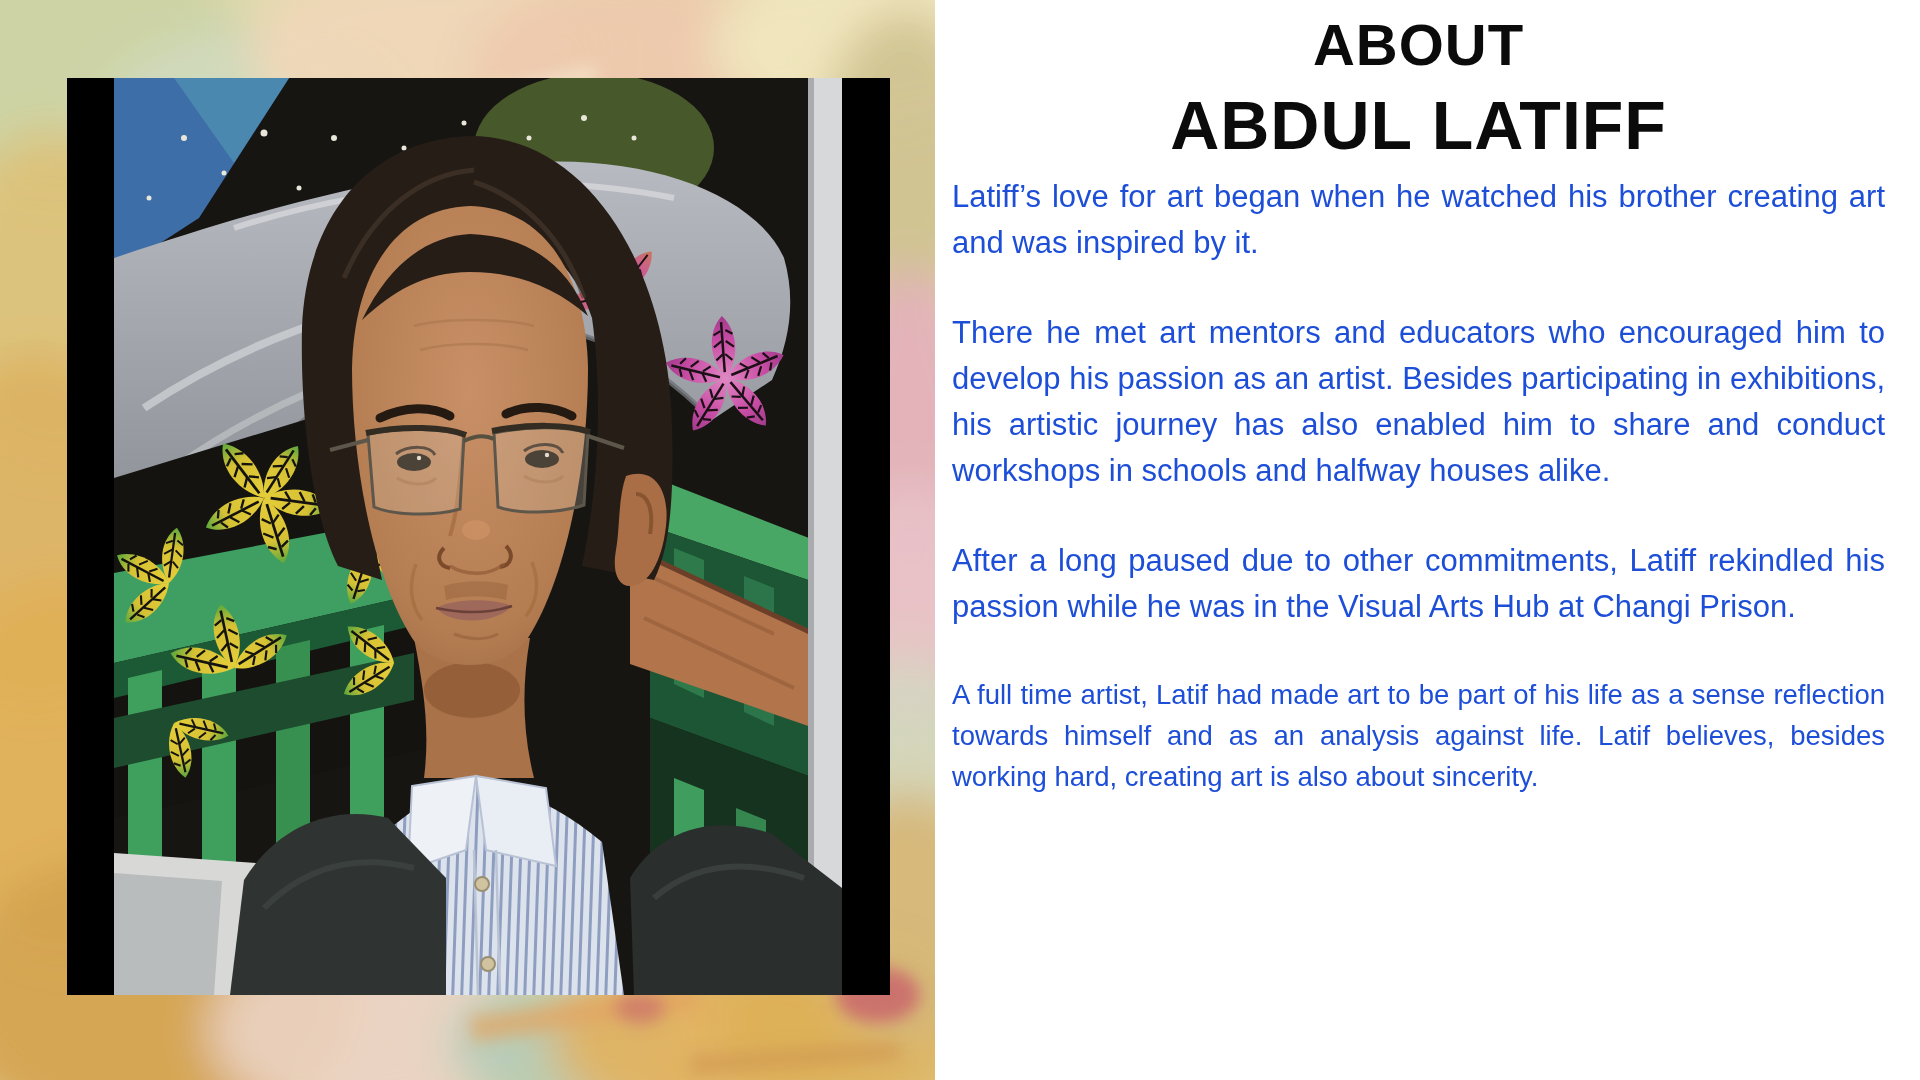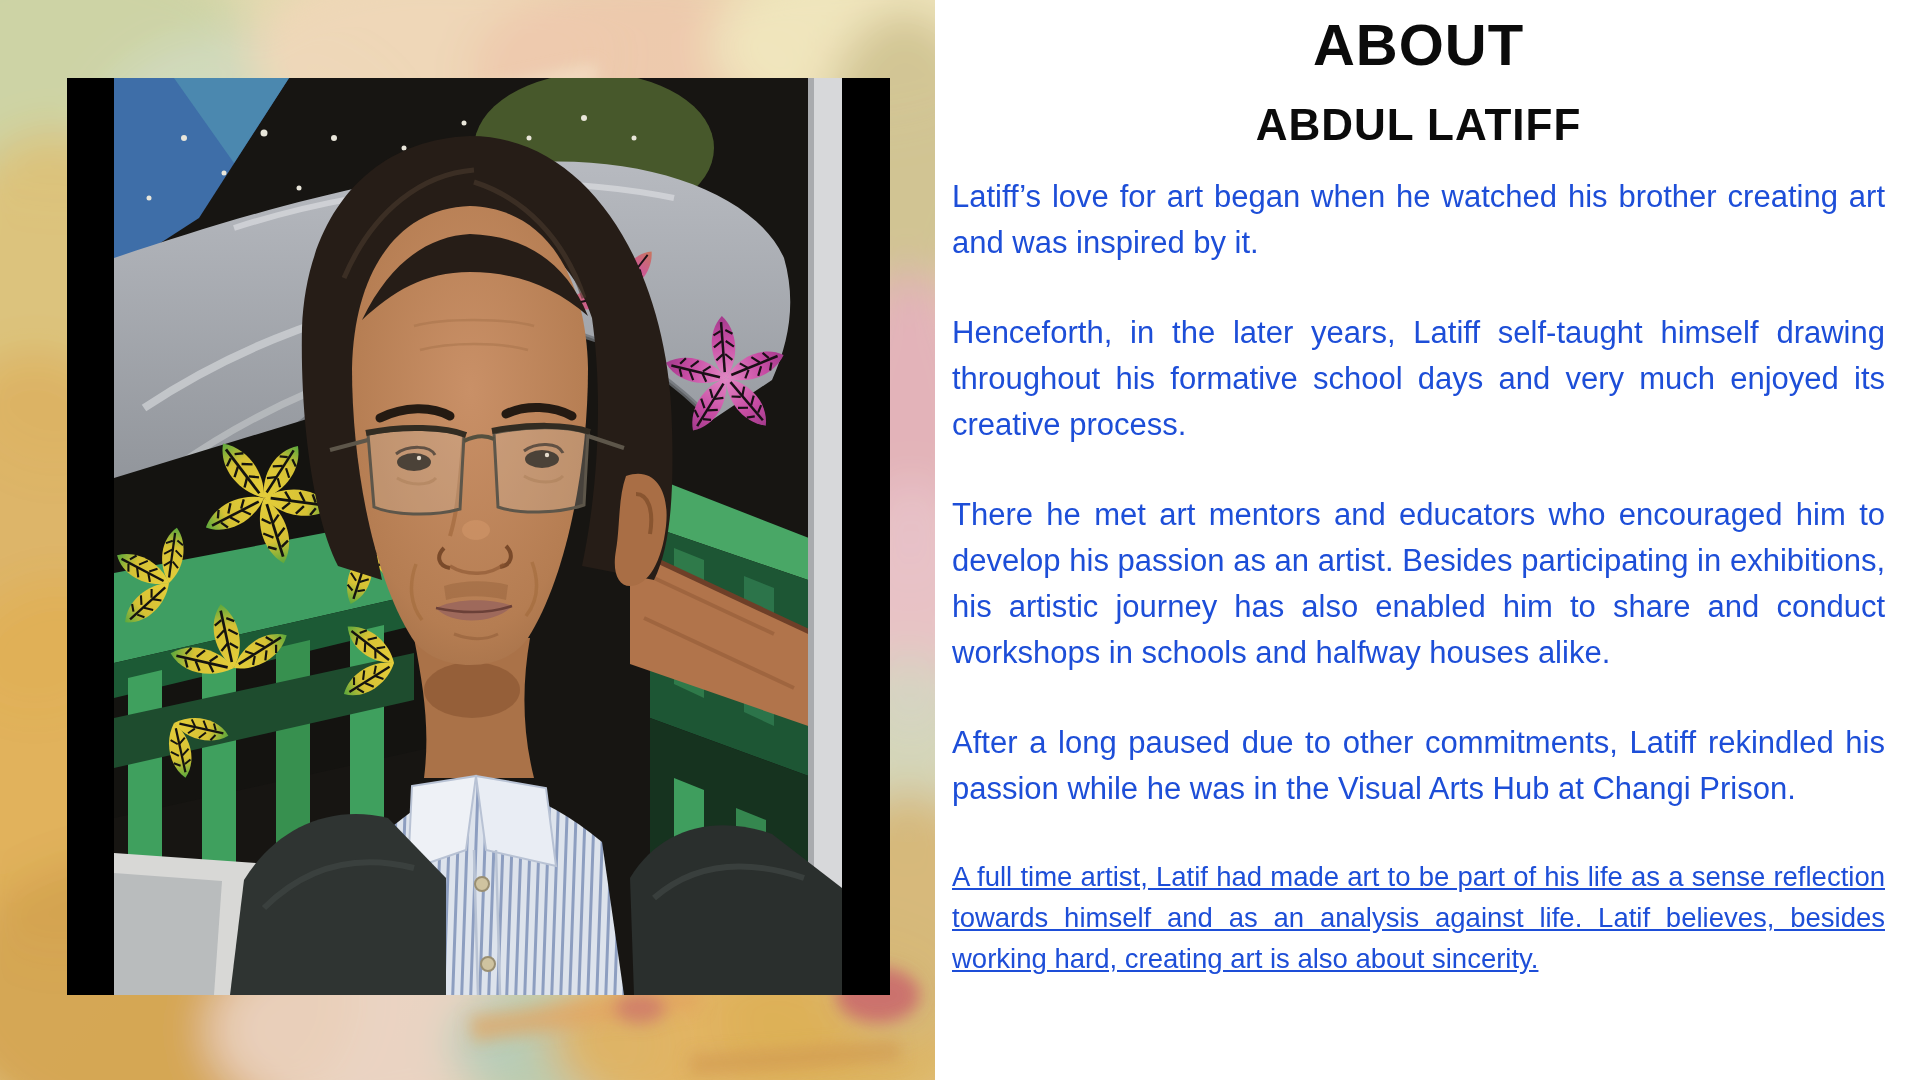--- a/index.html
+++ b/index.html
@@ -16,7 +16,7 @@
               box-sizing:border-box;padding:6px 35px 0 17px;color:#111111;}
   .text-panel h1{margin:6px 0 0 0;text-align:center;font-size:58px;line-height:66px;
                  font-weight:800;letter-spacing:1px;color:#0b0b0b;}
-  .text-panel h2{margin:10px 0 0 0;text-align:center;font-size:44px;line-height:74px;
+  .text-panel h2{margin:10px 0 0 0;text-align:center;font-size:68px;line-height:74px;
                  font-weight:800;letter-spacing:1px;color:#0b0b0b;}
   .bio{margin-top:12px;}
   .bio p{margin:0 0 44px 0;font-size:31px;line-height:46px;text-align:justify;color:#1d4ed8;}

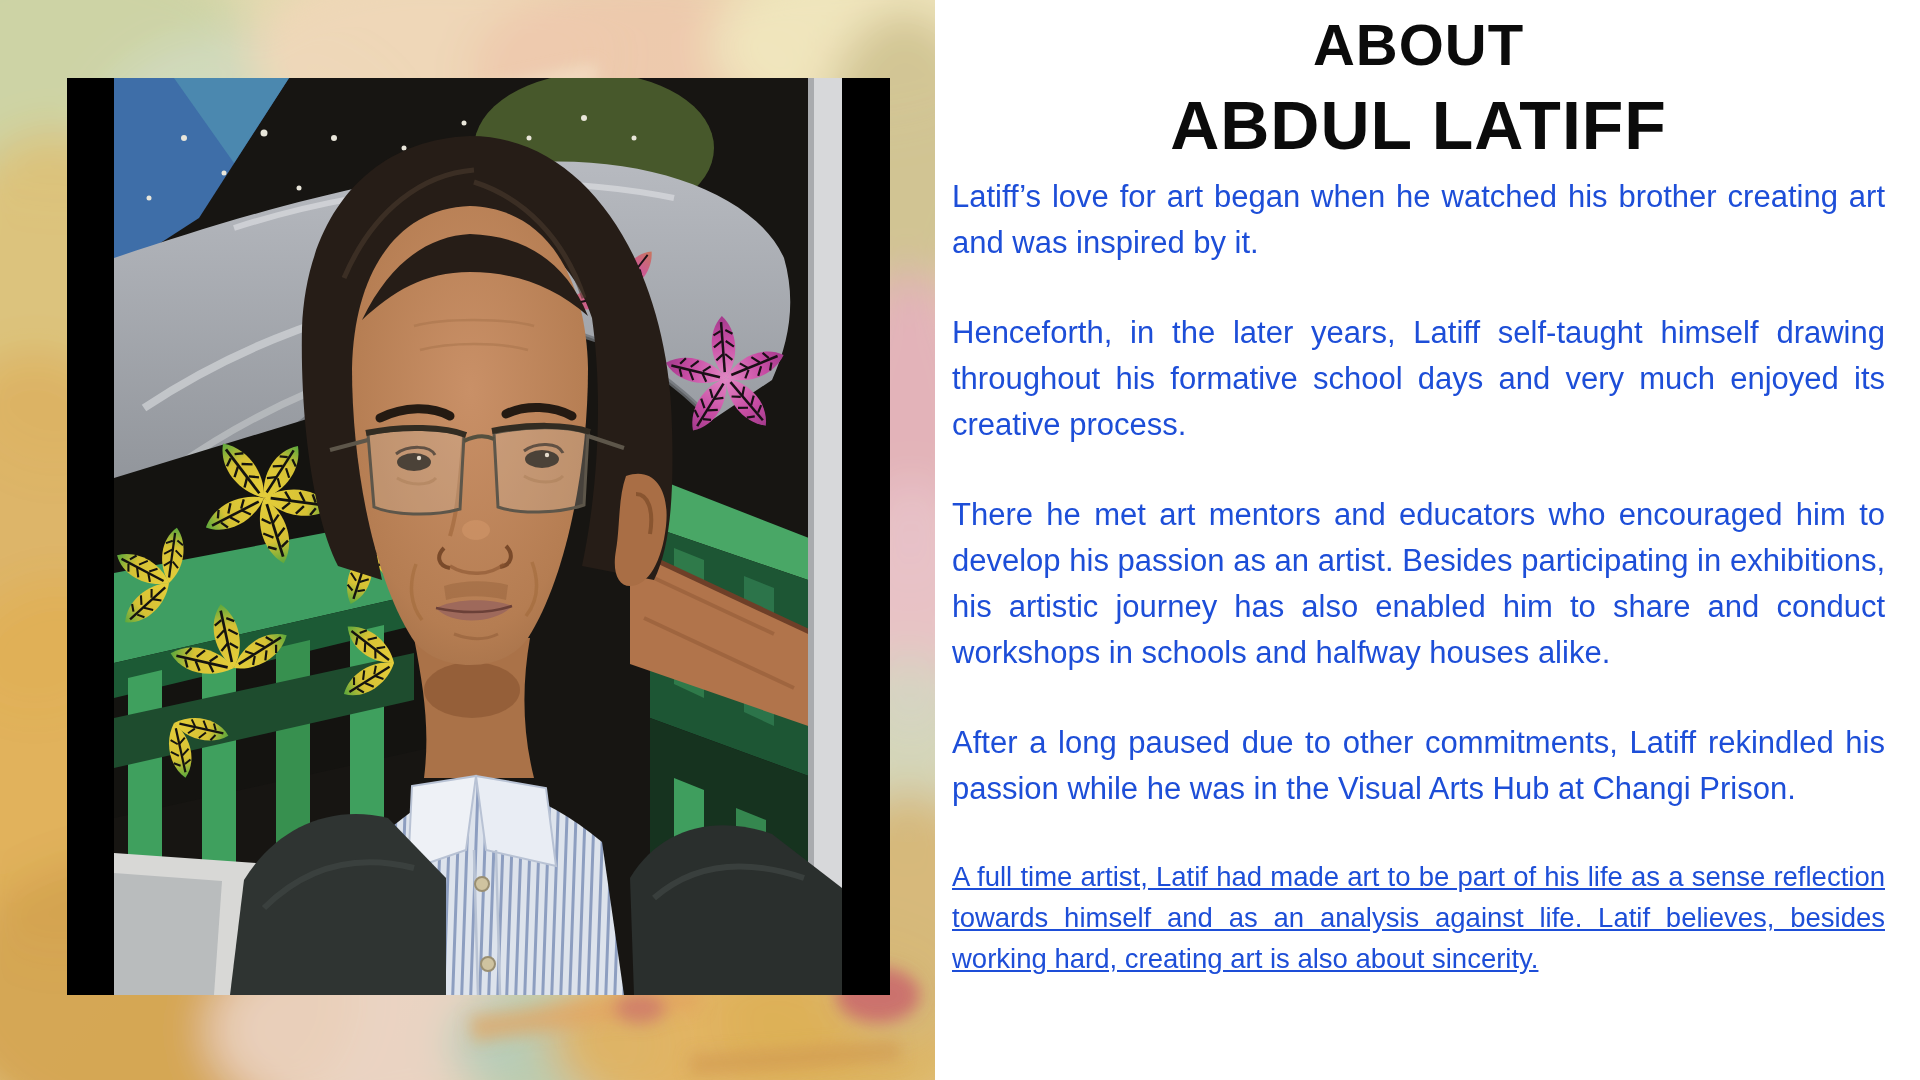--- a/index.html
+++ b/index.html
@@ -286,7 +286,6 @@
     <h2>ABDUL LATIFF</h2>
     <div class="bio">
       <p>Latiff’s love for art began when he watched his brother creating art and was inspired by it.</p>
-      <p>Henceforth, in the later years, Latiff self-taught himself drawing throughout his formative school days and very much enjoyed its creative process.</p>
       <p>There he met art mentors and educators who encouraged him to develop his passion as an artist. Besides participating in exhibitions, his artistic journey has also enabled him to share and conduct workshops in schools and halfway houses alike.</p>
       <p>After a long paused due to other commitments, Latiff rekindled his passion while he was in the Visual Arts Hub at Changi Prison.</p>
       <p class="small">A full time artist, Latif had made art to be part of his life as a sense reflection towards himself and as an analysis against life. Latif believes, besides working hard, creating art is also about sincerity.</p>

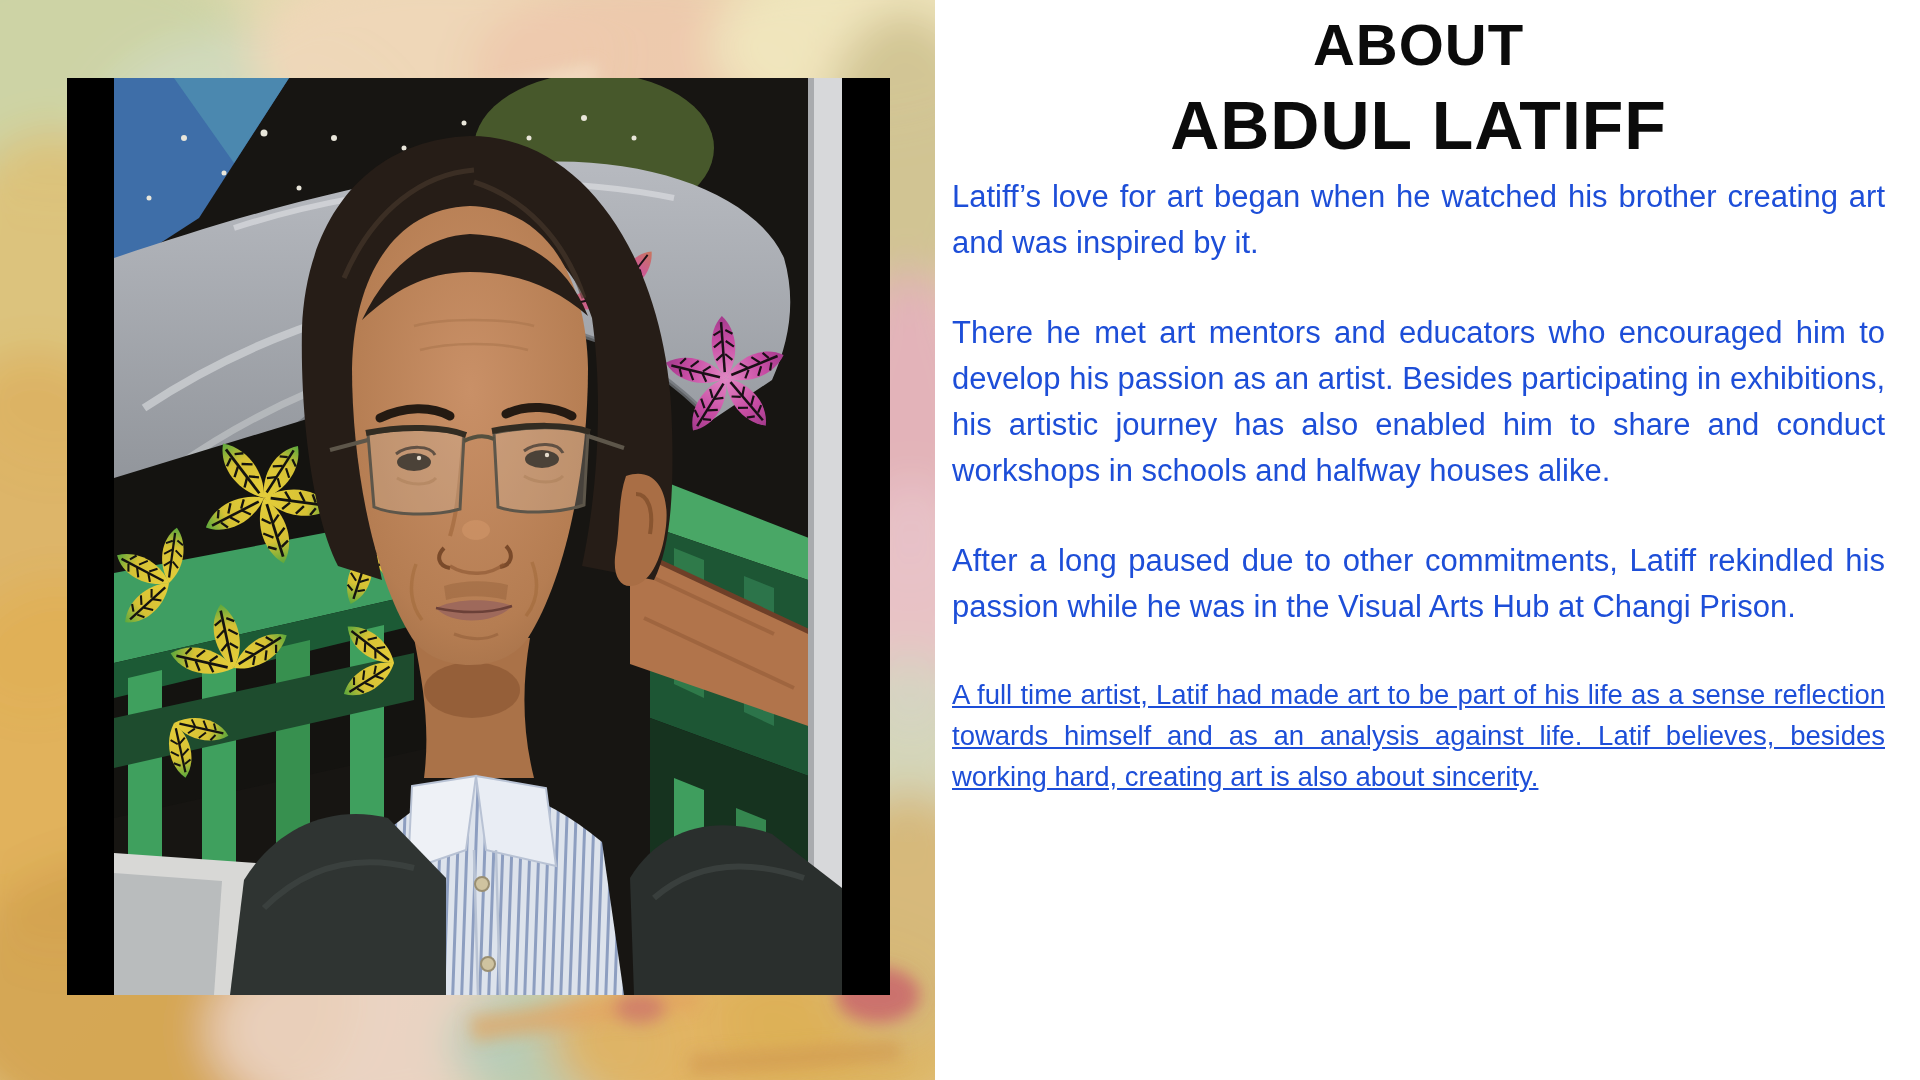--- a/index.html
+++ b/index.html
@@ -20,7 +20,7 @@
                  font-weight:800;letter-spacing:1px;color:#0b0b0b;}
   .bio{margin-top:12px;}
   .bio p{margin:0 0 44px 0;font-size:31px;line-height:46px;text-align:justify;color:#1d4ed8;}
-  .bio p.small{font-size:27.5px;line-height:41px;margin-bottom:16px;text-decoration:underline;}
+  .bio p.small{font-size:27.5px;line-height:41px;margin-bottom:16px;}
 </style>
 </head>
 <body>

